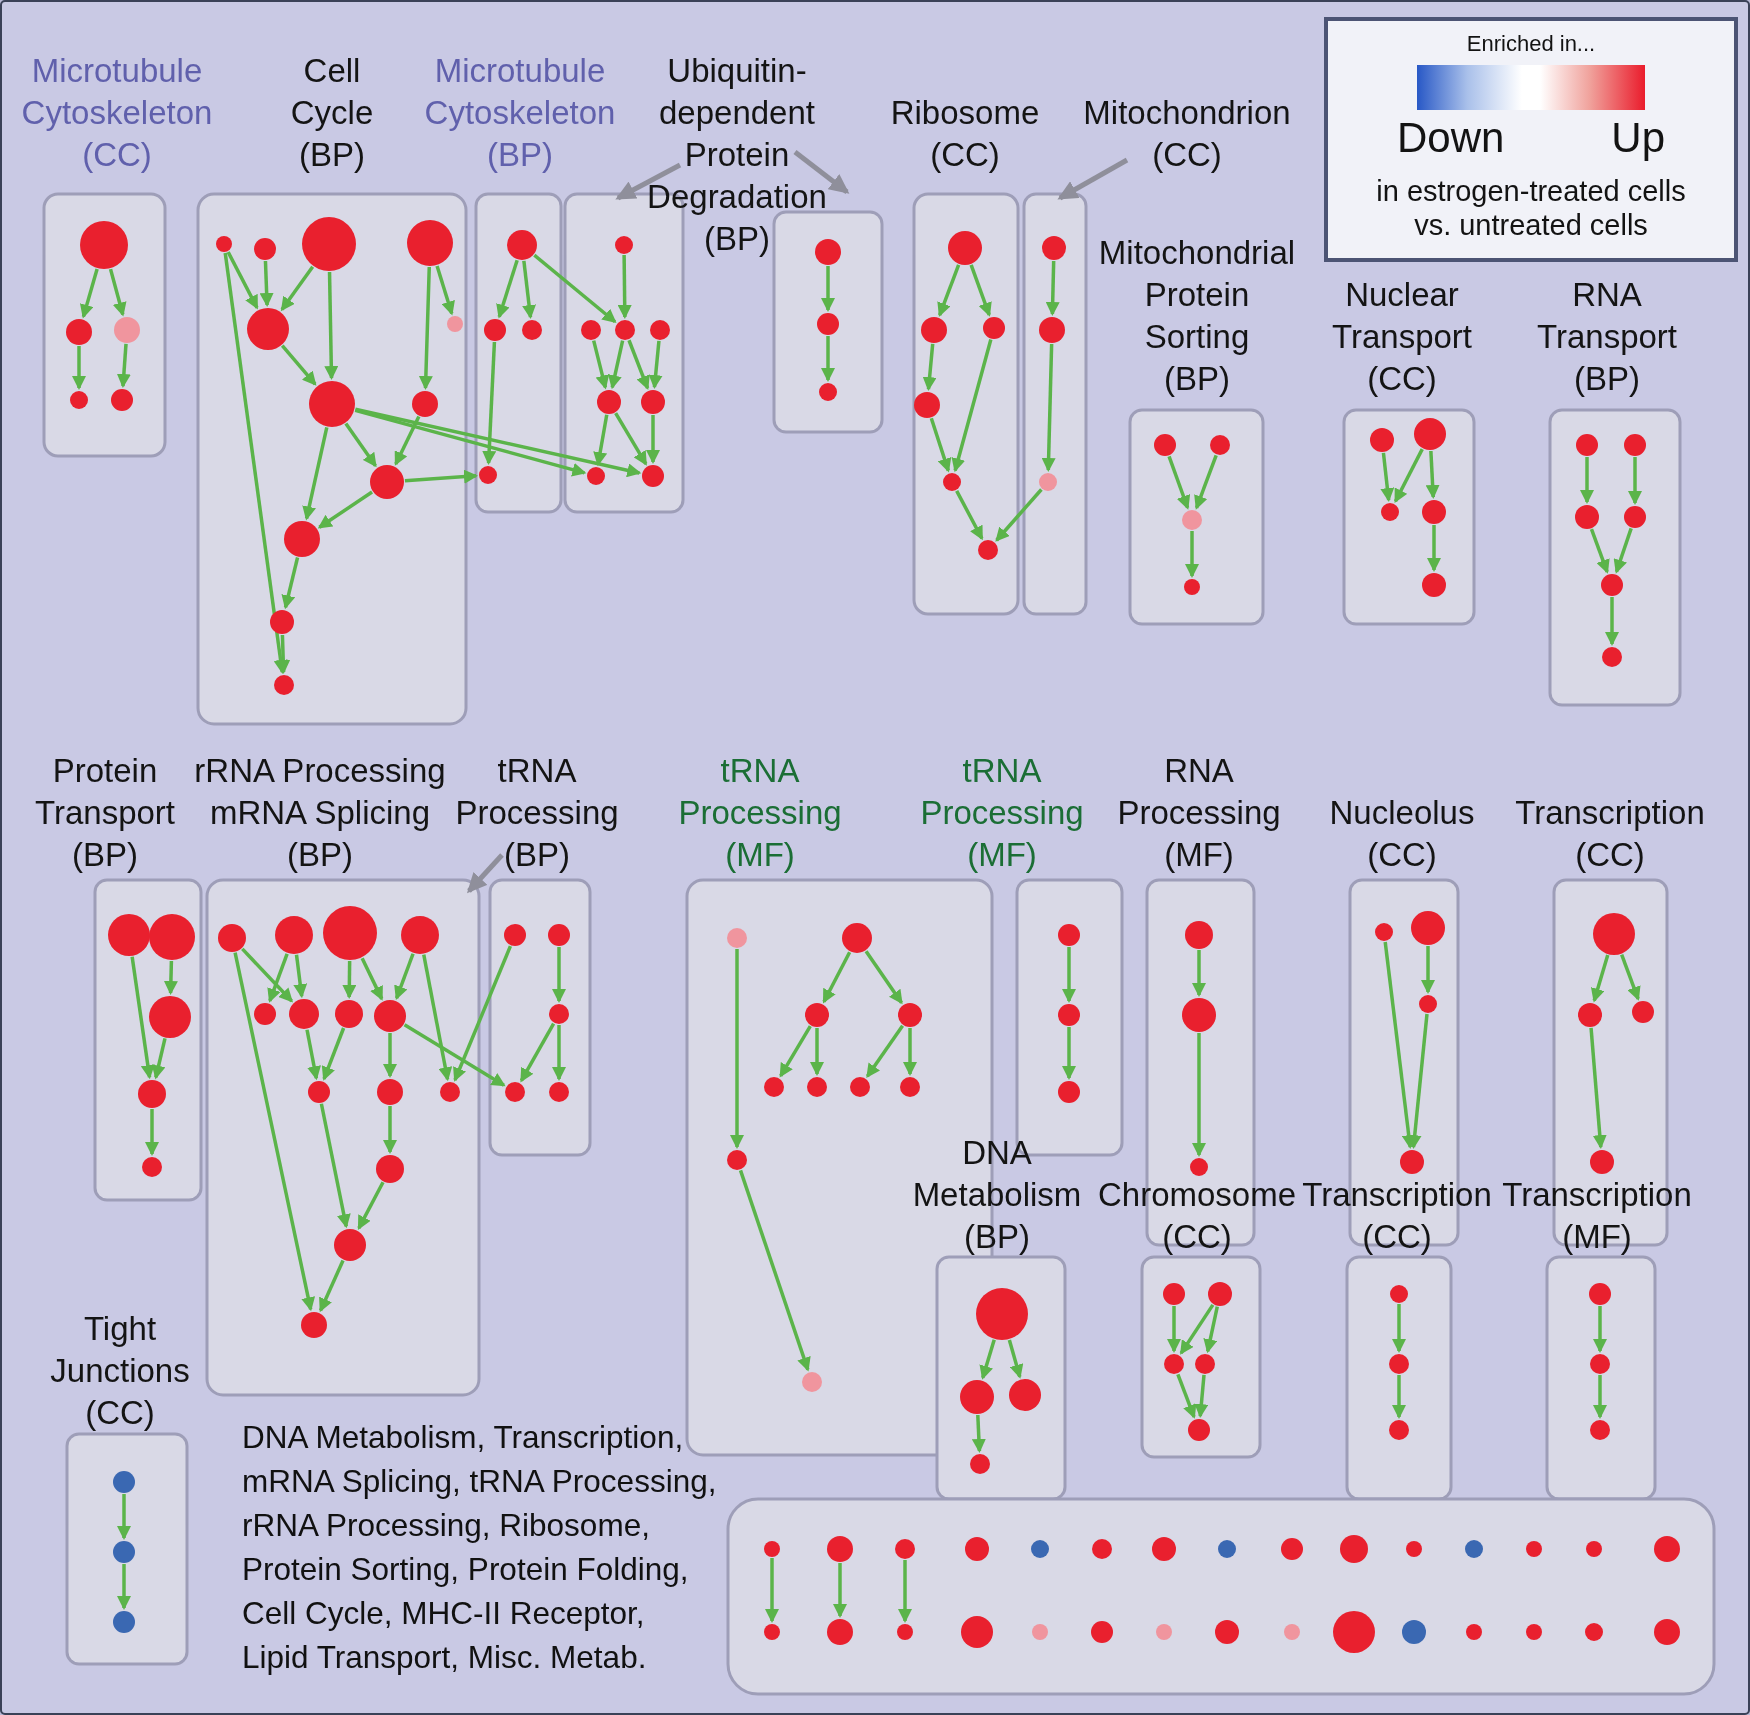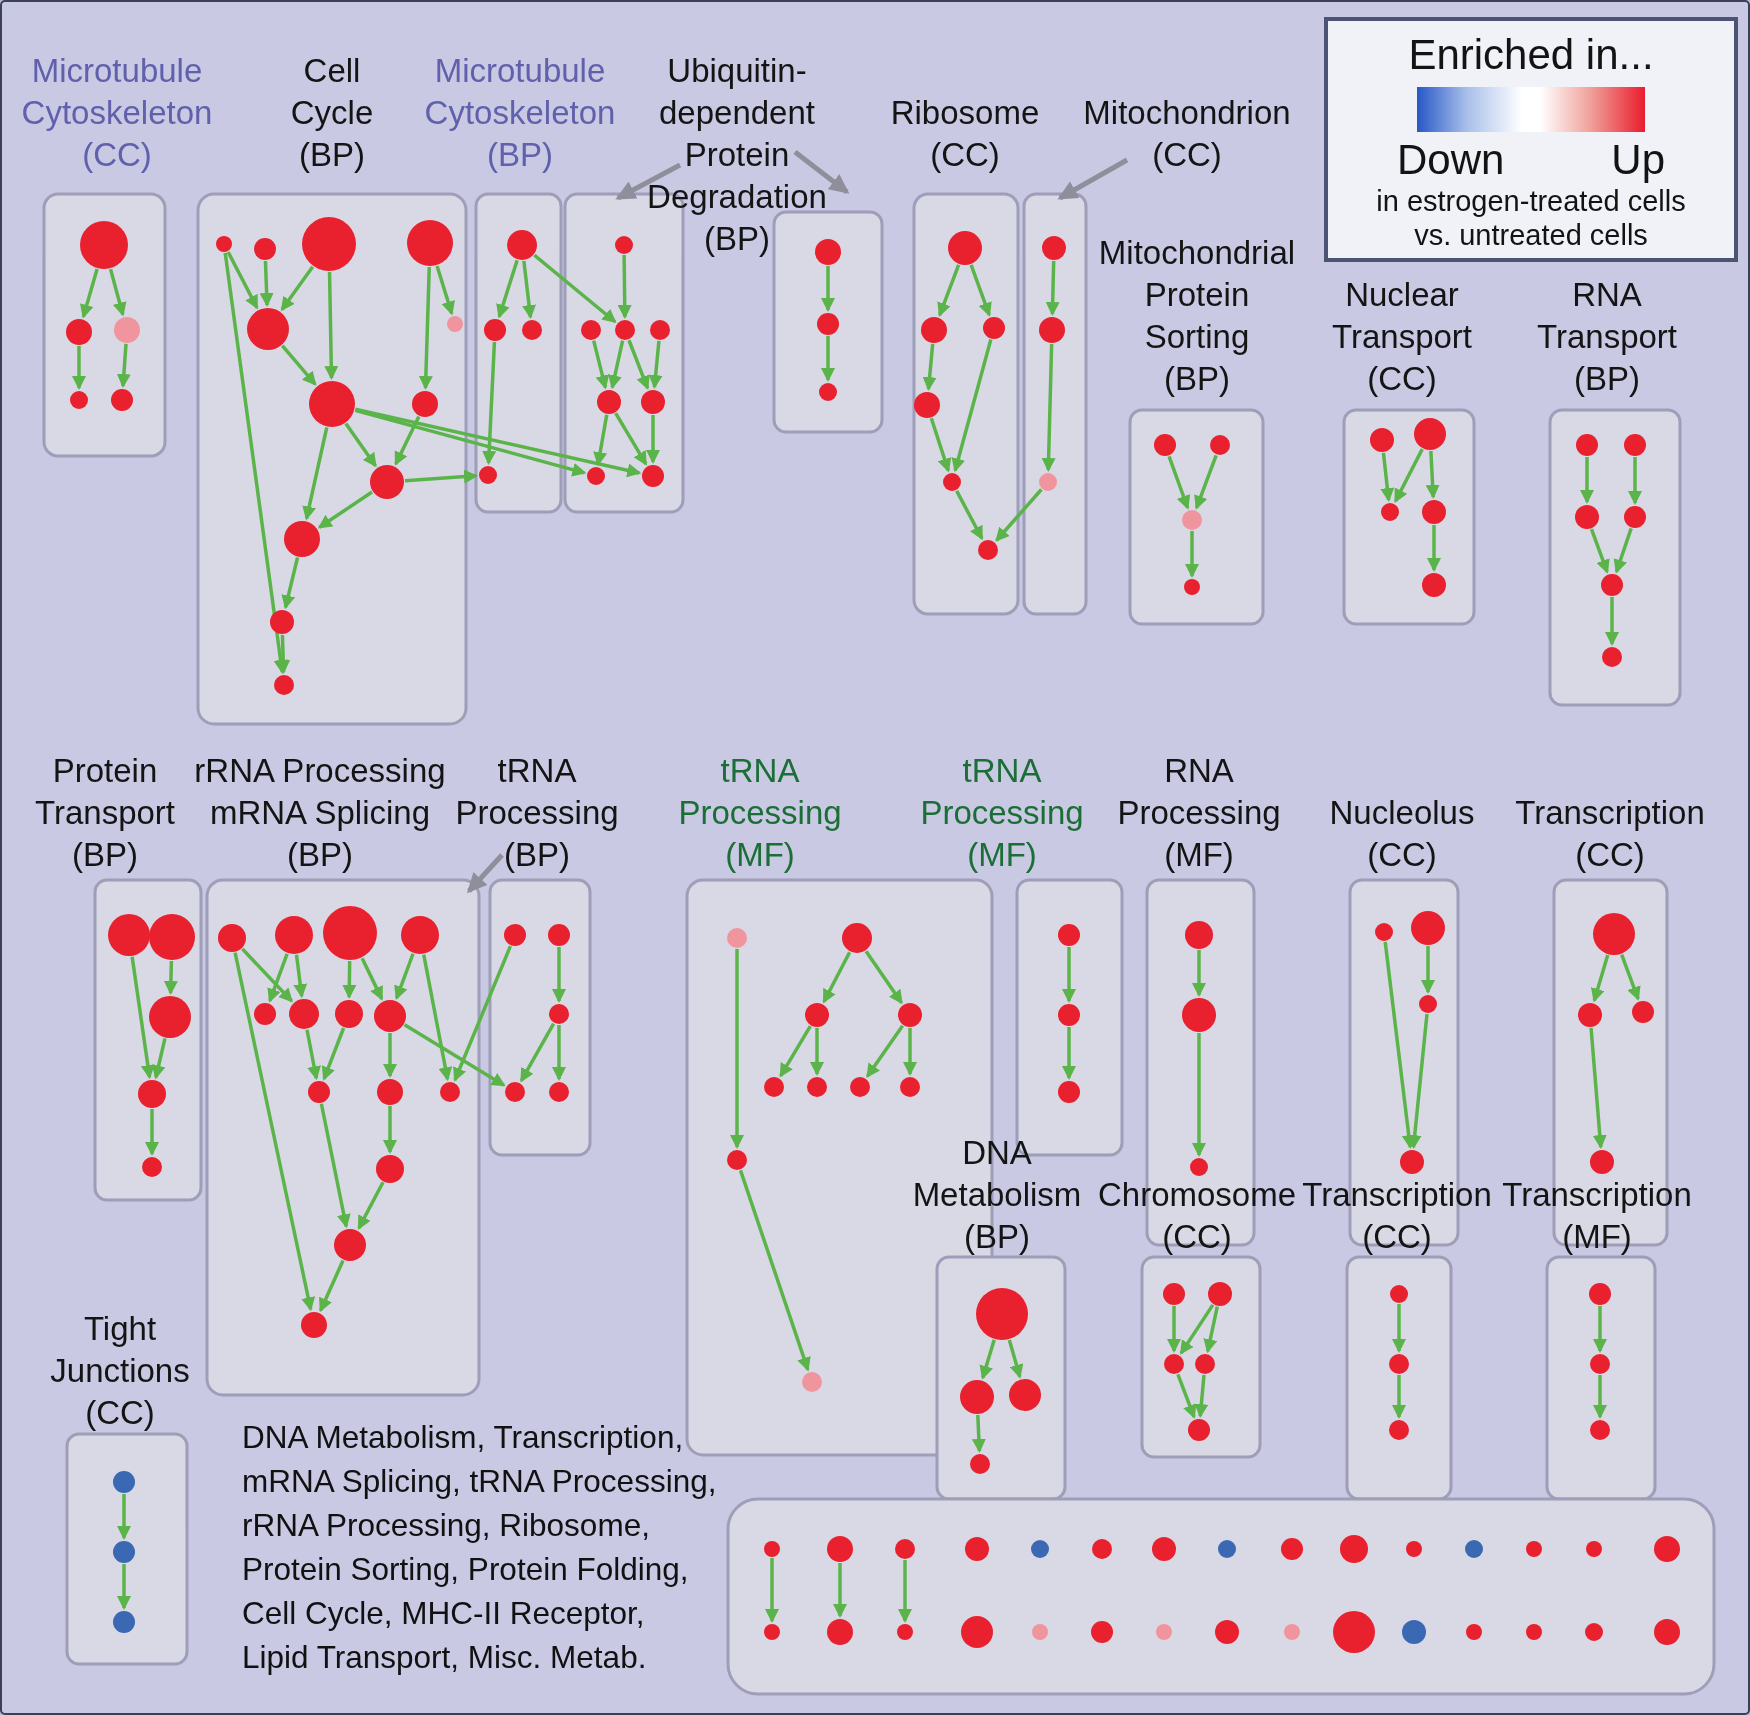--- a/index.html
+++ b/index.html
@@ -16,7 +16,7 @@
     background:#f1f2f8;border:4px solid #4c5474;box-sizing:border-box;
     text-align:center;color:#131313;
   }
-  .legend-title{font-size:42px;margin-top:10px;}
+  .legend-title{font-size:22px;margin-top:10px;}
   .legend-bar{width:228px;height:45px;margin:8px auto 0;
     background:linear-gradient(90deg,#2858c6 0%,#a9c0ea 22%,#ffffff 46%,#ffffff 54%,#f0a19b 76%,#ea1c2c 100%);}
   .legend-ends{display:flex;justify-content:space-between;width:268px;margin:4px auto 0;font-size:42px;}

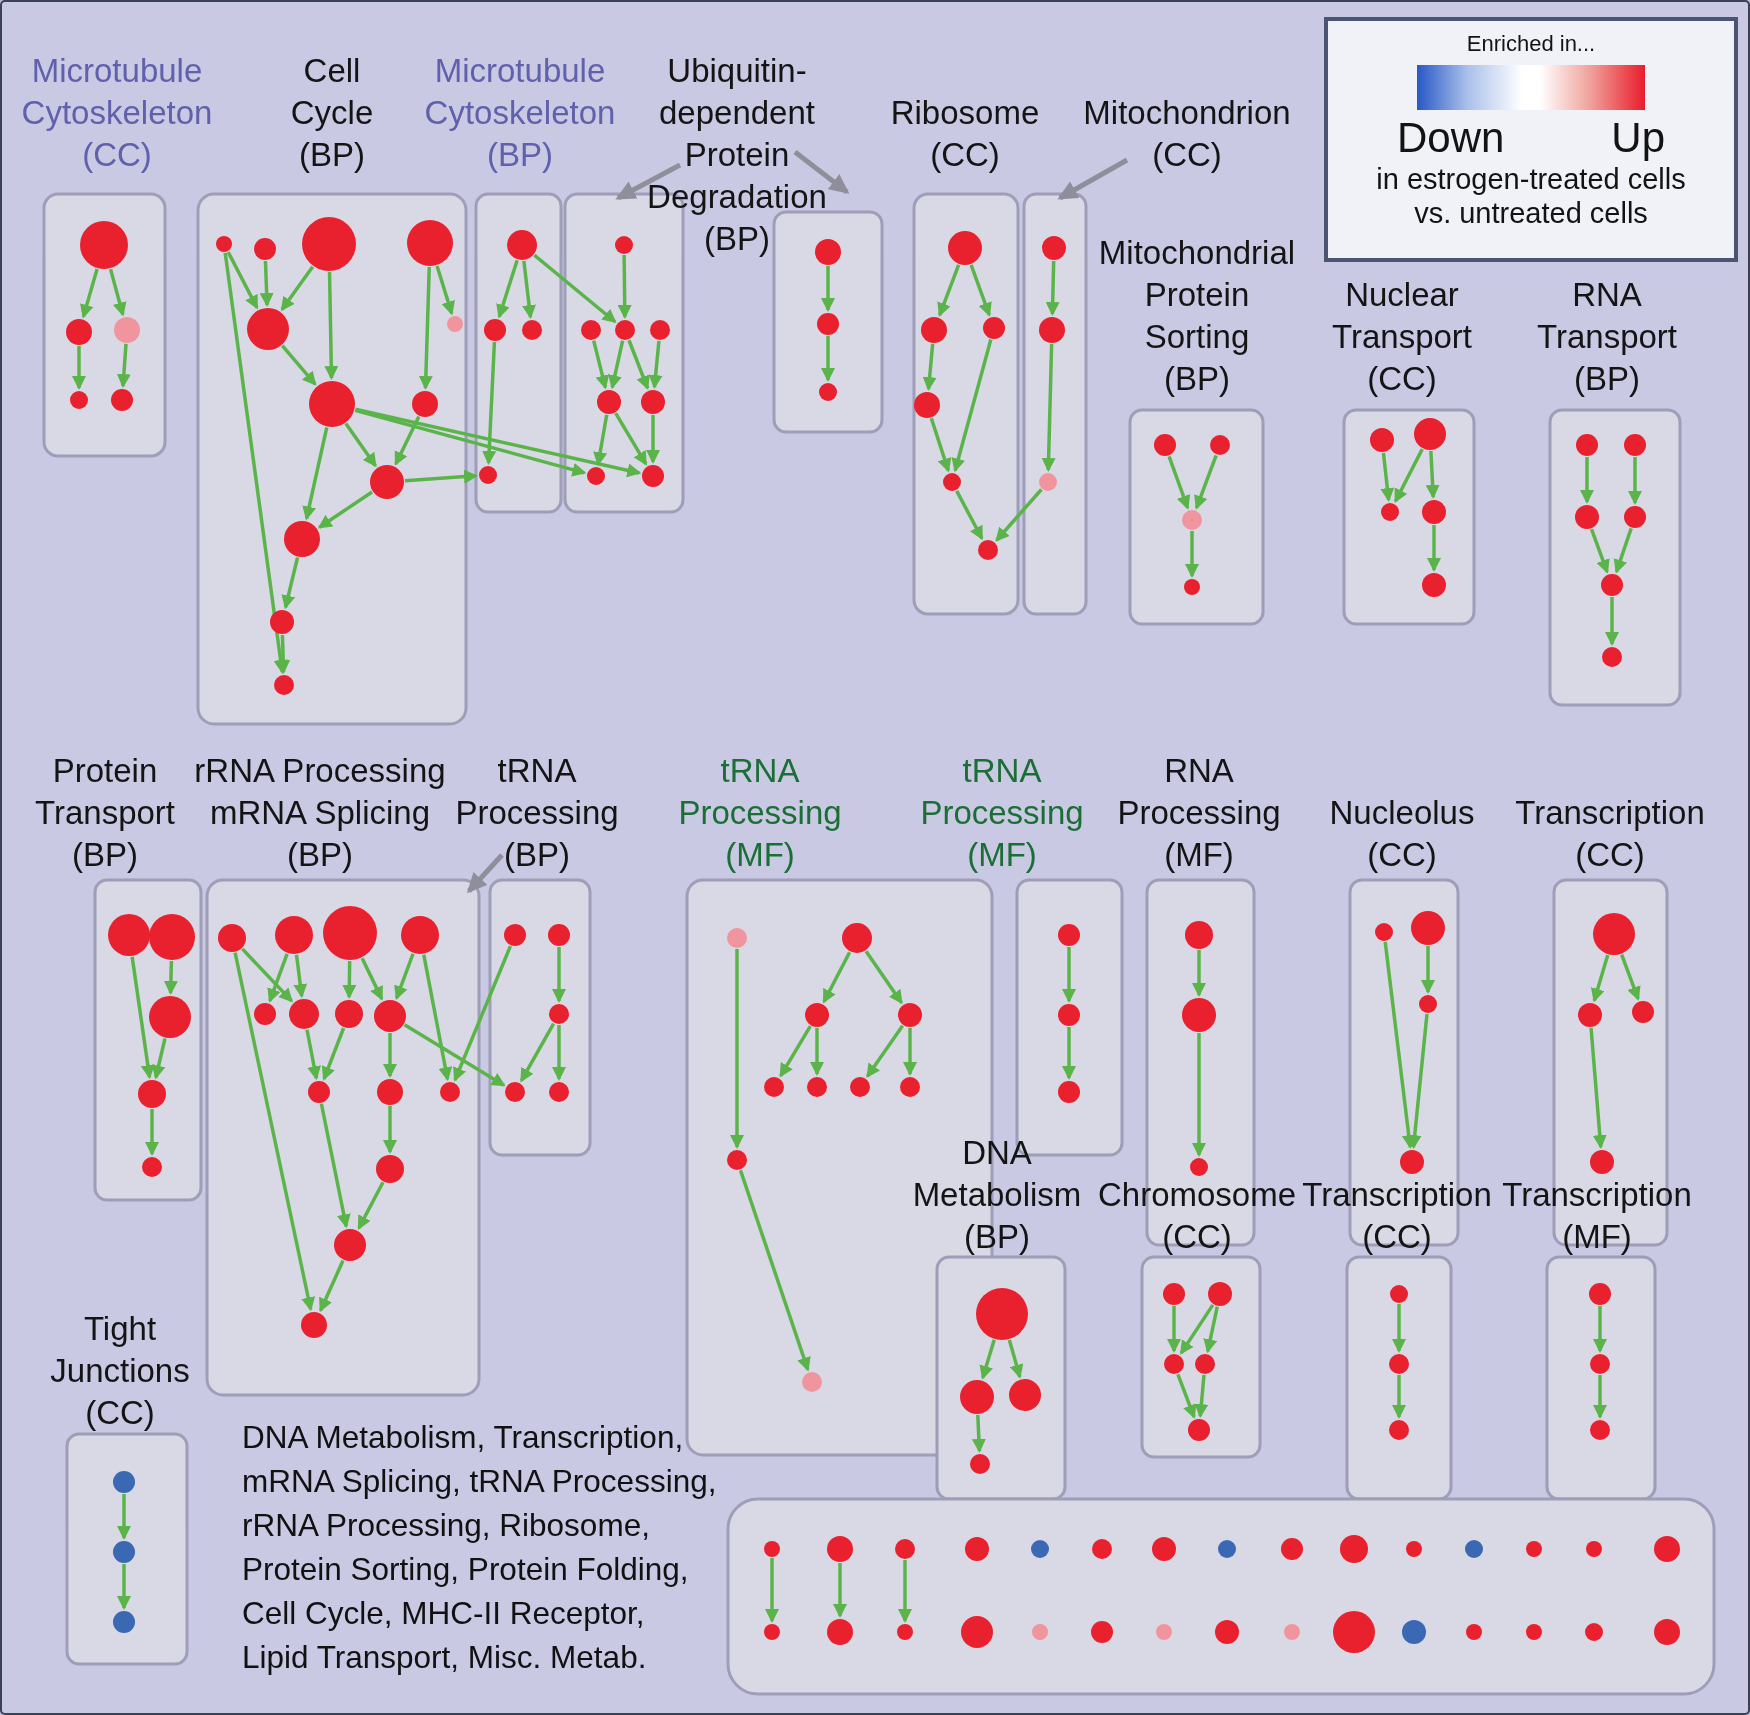--- a/index.html
+++ b/index.html
@@ -21,7 +21,7 @@
     background:linear-gradient(90deg,#2858c6 0%,#a9c0ea 22%,#ffffff 46%,#ffffff 54%,#f0a19b 76%,#ea1c2c 100%);}
   .legend-ends{display:flex;justify-content:space-between;width:268px;margin:4px auto 0;font-size:42px;}
   .legend-sub{font-size:29px;line-height:34px;}
-  .legend-sub.first{margin-top:0;}
+  .legend-sub.first{margin-top:12px;}
   .annot{position:absolute;left:240px;top:1413px;font-size:31.5px;line-height:44px;color:#111;}
   .annot div{white-space:nowrap;}
 </style>

